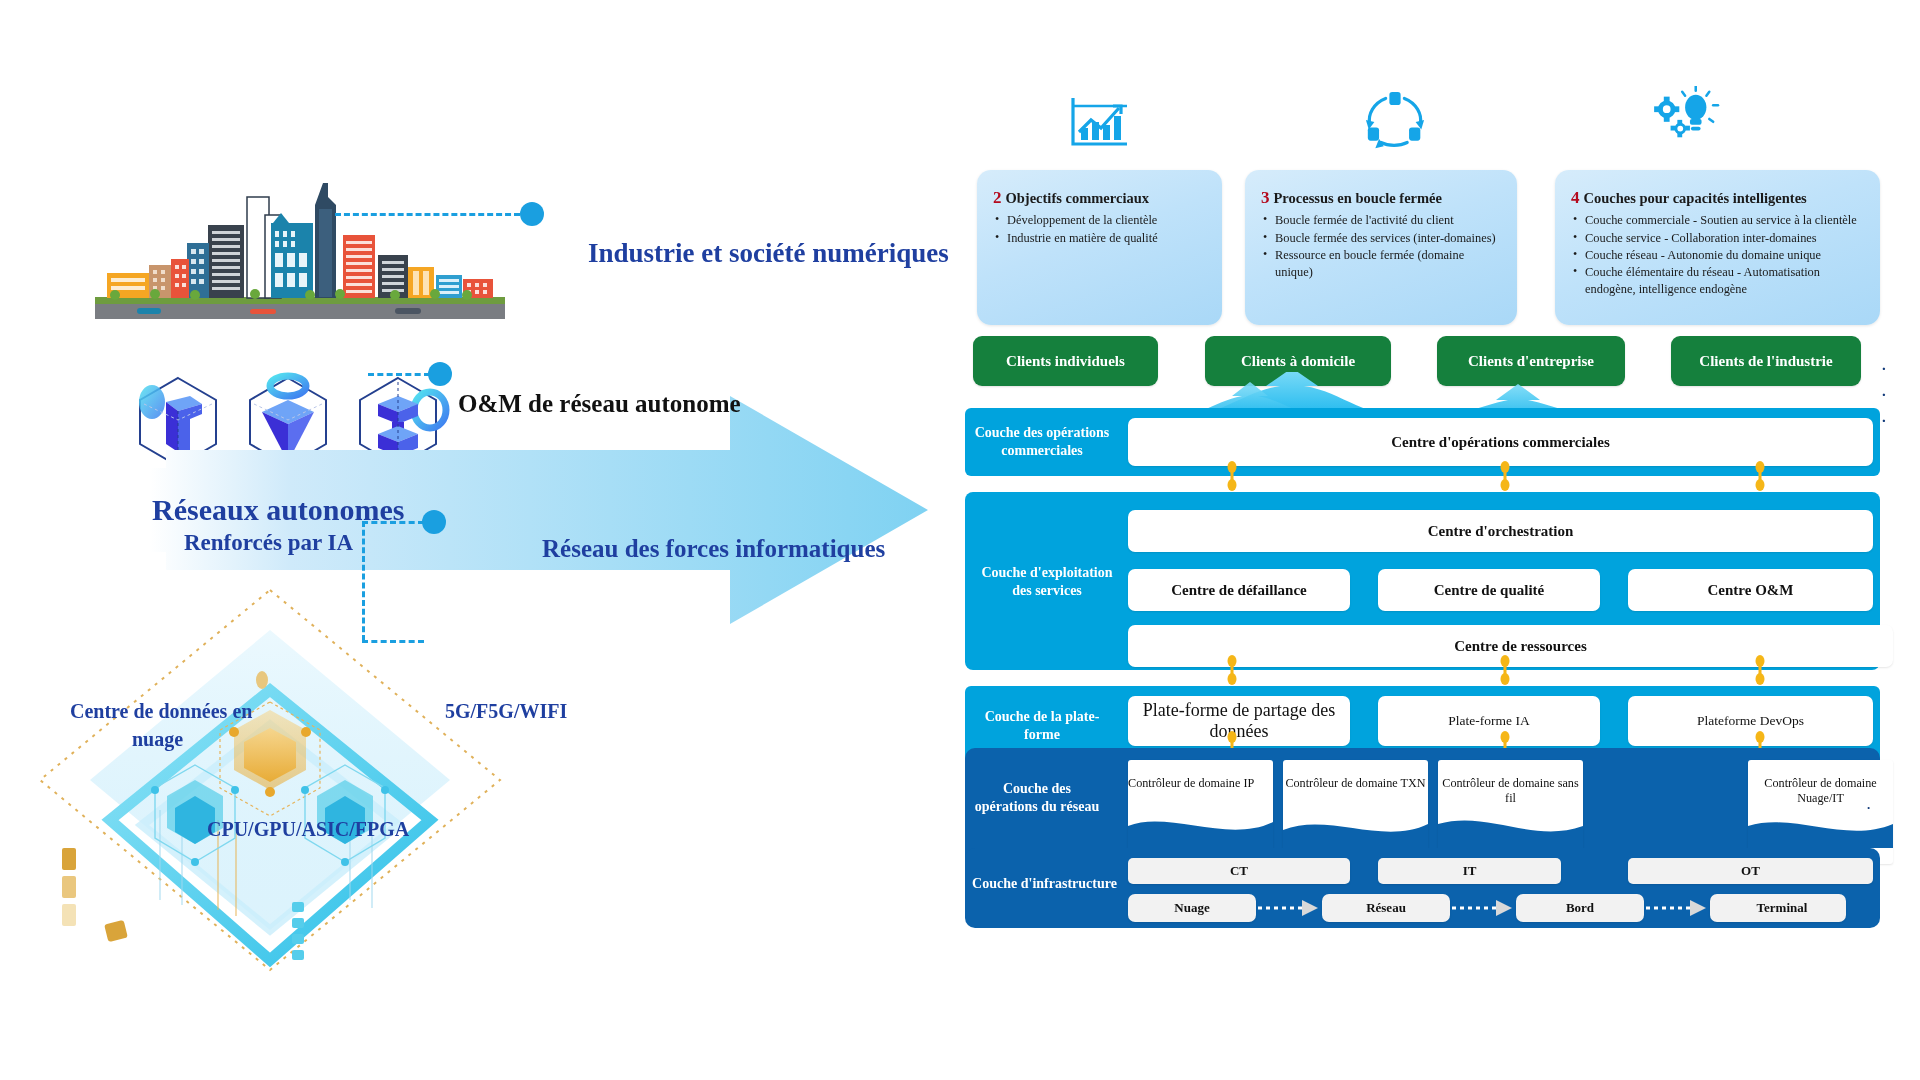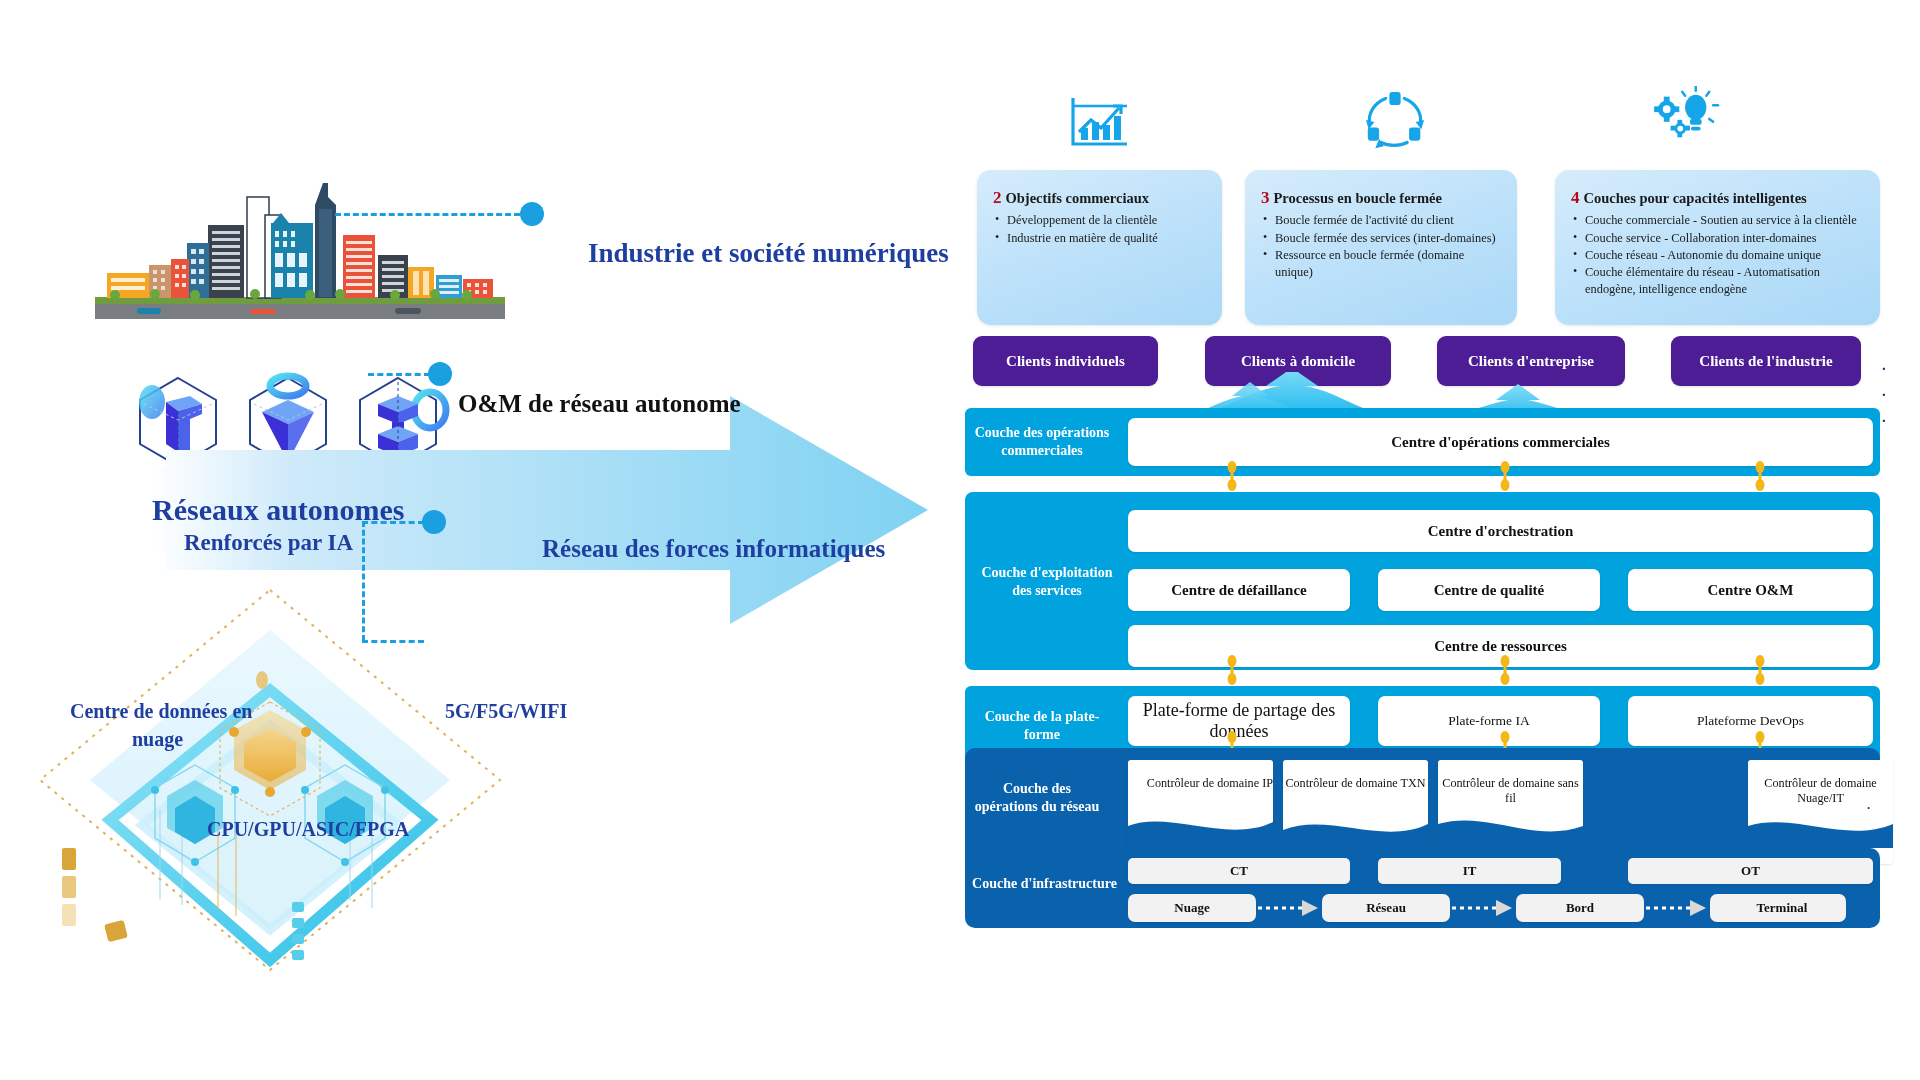--- a/index.html
+++ b/index.html
@@ -38,7 +38,7 @@
   .infocard li{font-size:12.4px;line-height:1.38;padding-left:14px;position:relative;}
   .infocard li:before{content:"\2022";position:absolute;left:2px;top:-1px;font-size:12px;}
 
-  .greenbtn{position:absolute;height:50px;border-radius:9px;background:#4c1d95;
+  .greenbtn{position:absolute;height:50px;border-radius:9px;background:#15803d;
      color:#fff;font-weight:bold;font-size:15px;display:flex;align-items:center;
      justify-content:center;box-shadow:0 1px 2px rgba(0,0,0,.12);}
 

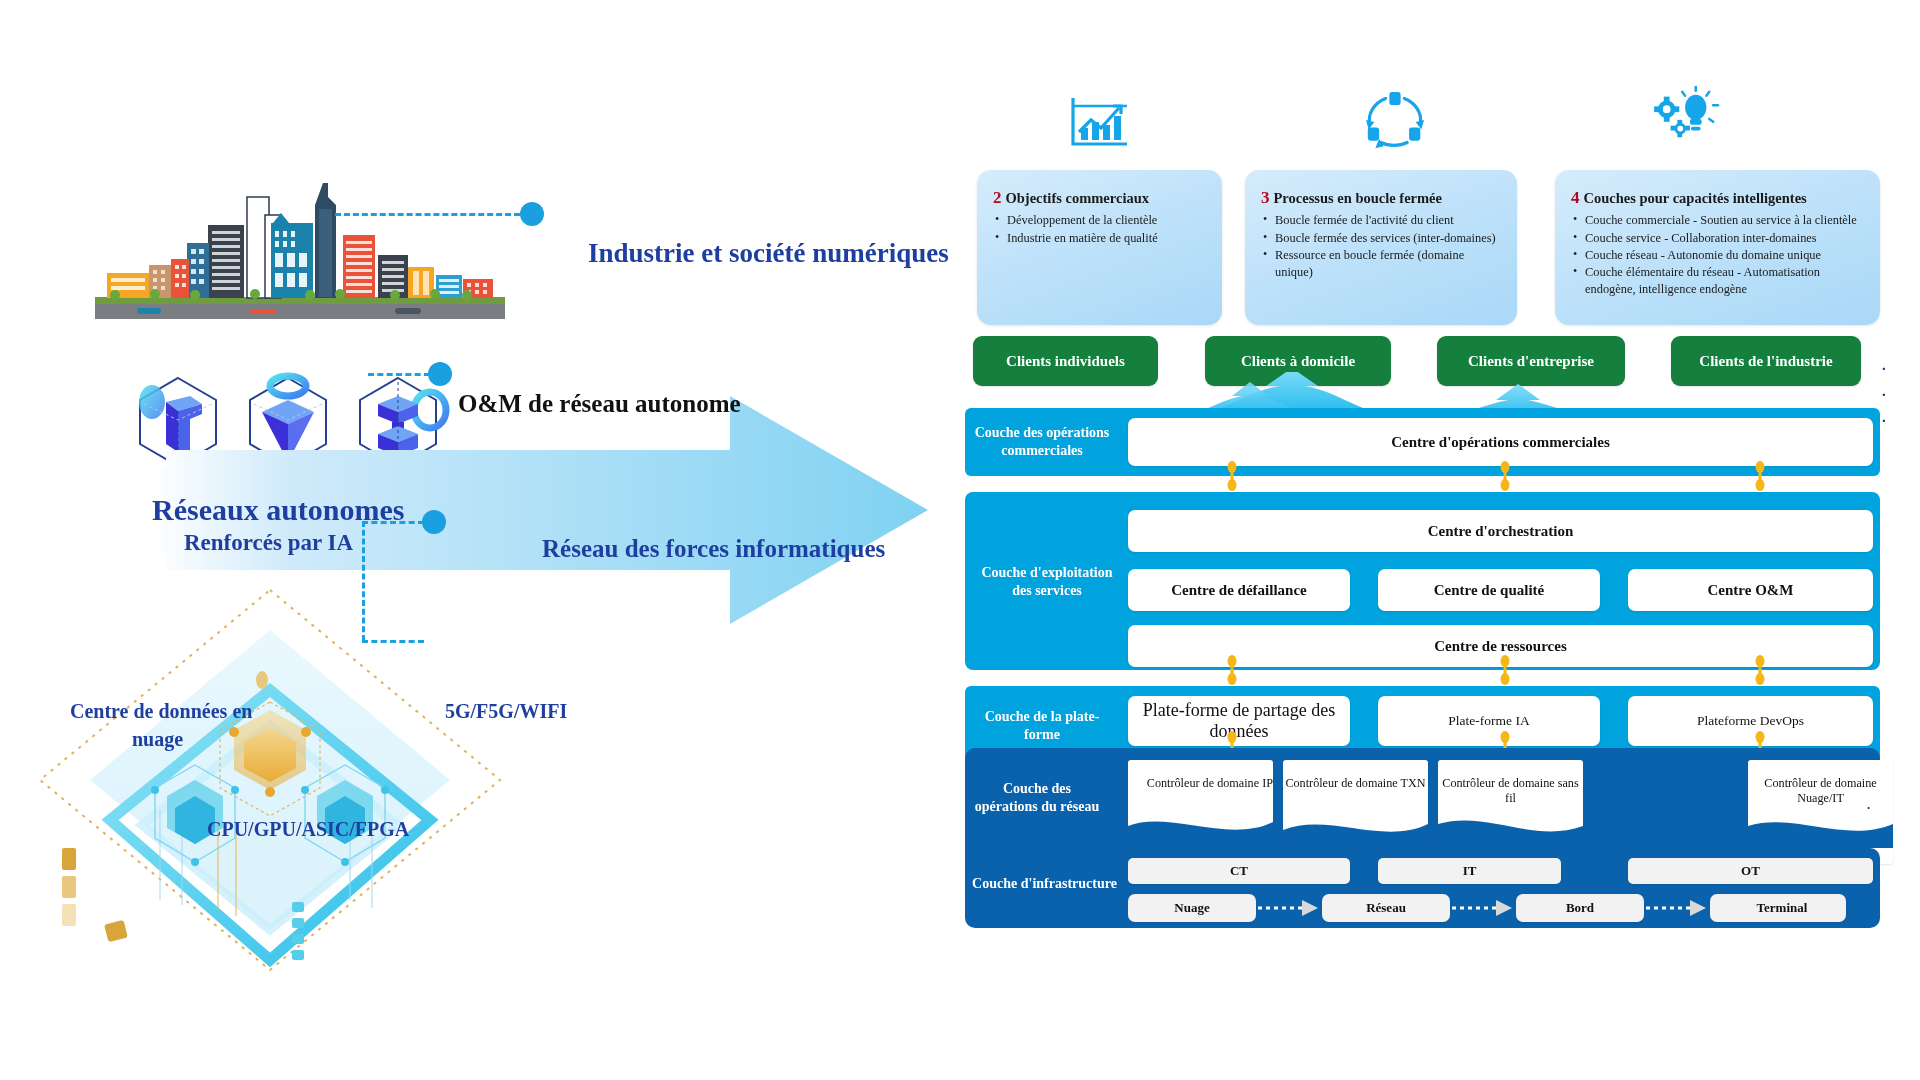--- a/index.html
+++ b/index.html
@@ -496,7 +496,7 @@
   <div class="cell" style="left:1128px;top:569px;width:222px;height:42px;">Centre de défaillance</div>
   <div class="cell" style="left:1378px;top:569px;width:222px;height:42px;">Centre de qualité</div>
   <div class="cell" style="left:1628px;top:569px;width:245px;height:42px;">Centre O&amp;M</div>
-  <div class="cell" style="left:1128px;top:625px;width:745px;height:42px;">Centre de ressources</div>
+  <div class="cell" style="left:1128px;top:625px;width:745px;height:42px;padding-left:20px;">Centre de ressources</div>
 
   <svg class="connector" style="left:1227px;top:655px;" viewBox="0 0 10 30">
     <ellipse cx="5" cy="6" rx="4.5" ry="6" fill="#f5b617"></ellipse>

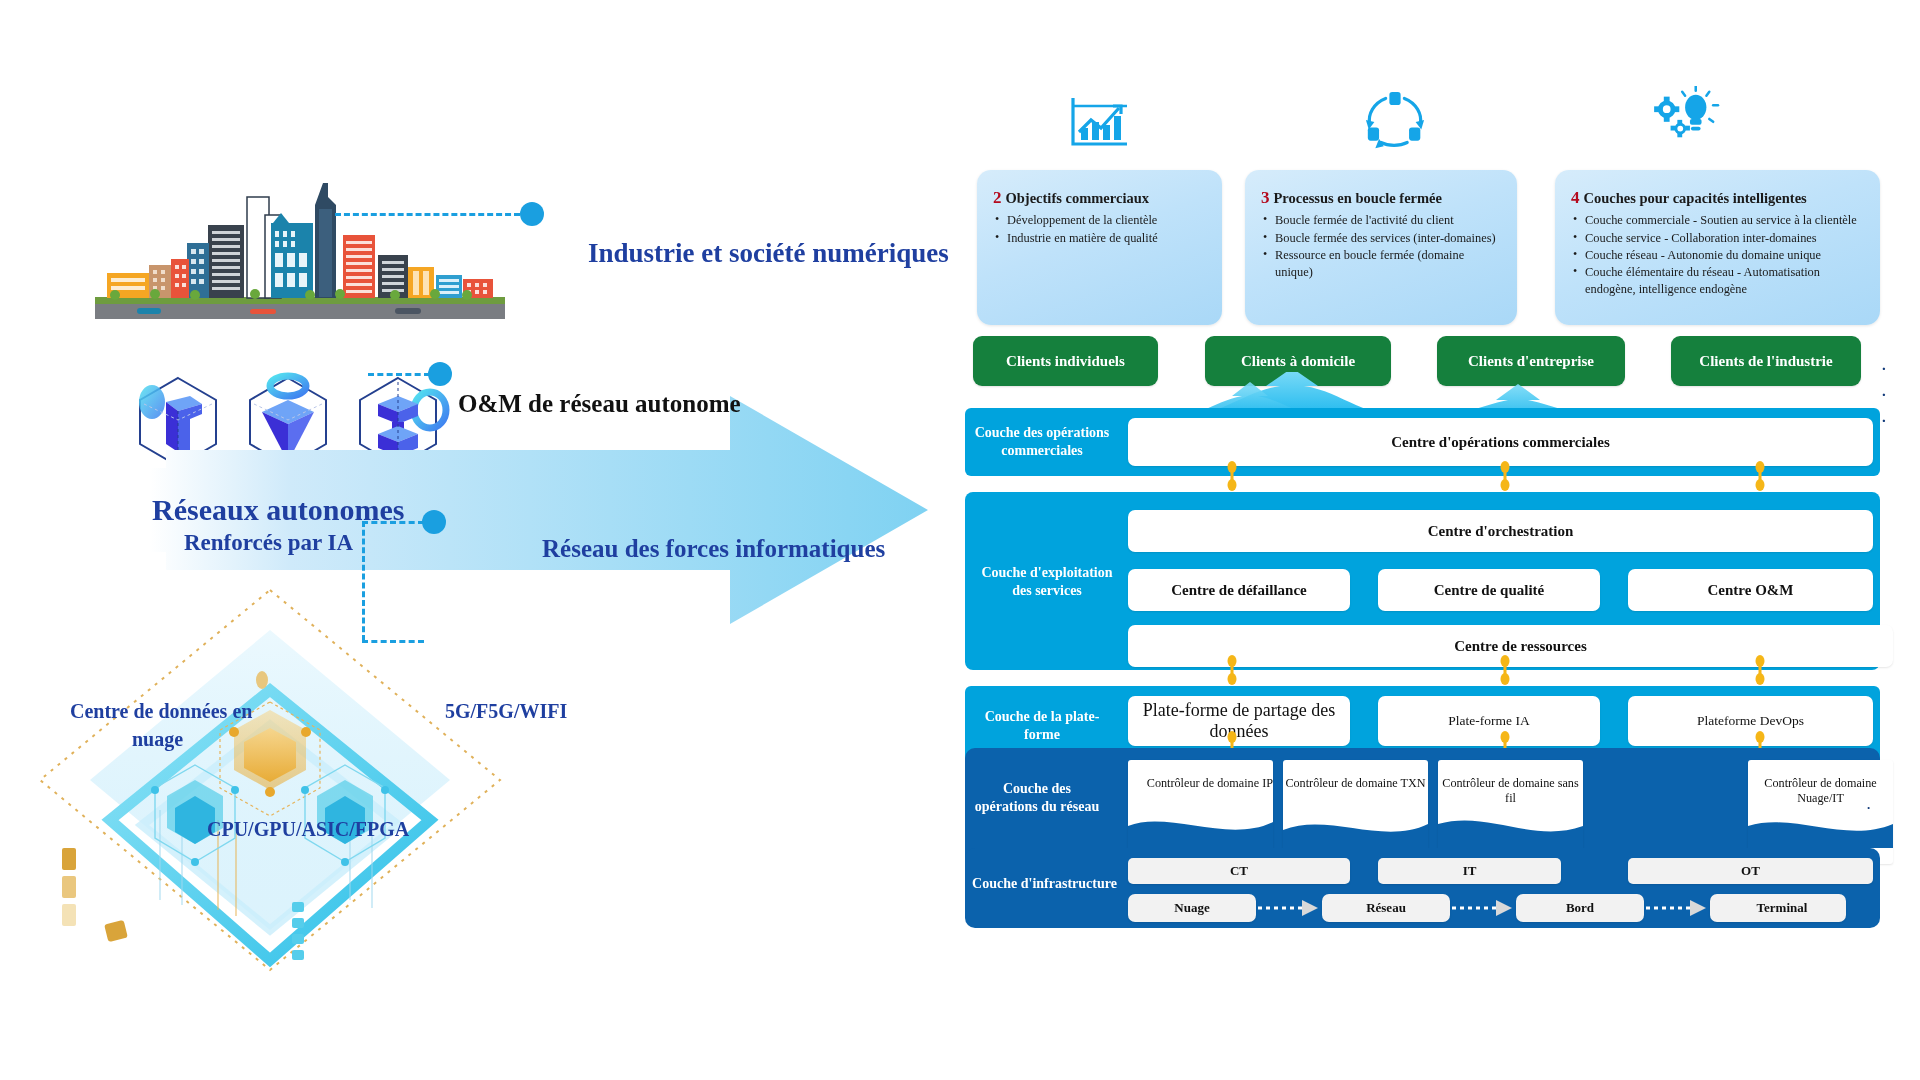--- a/index.html
+++ b/index.html
@@ -542,7 +542,7 @@
     <svg viewBox="0 0 145 88" style="position:absolute;left:0;top:0;width:145px;height:88px;">
       <path d="M0 66 C40 50 100 84 145 62 L145 88 L0 88 Z" fill="#0b62ac"></path>
     </svg>
-    <span style="position:relative;z-index:2;display:block;width:100%;text-align:right;">Contrôleur de domaine IP</span>
+    <span style="position:relative;z-index:2;display:block;width:100%;text-align:left;">Contrôleur de domaine IP</span>
   </div>
   <div class="cell small" style="left:1283px;top:760px;width:145px;height:88px;">
     <svg viewBox="0 0 145 88" style="position:absolute;left:0;top:0;width:145px;height:88px;">

